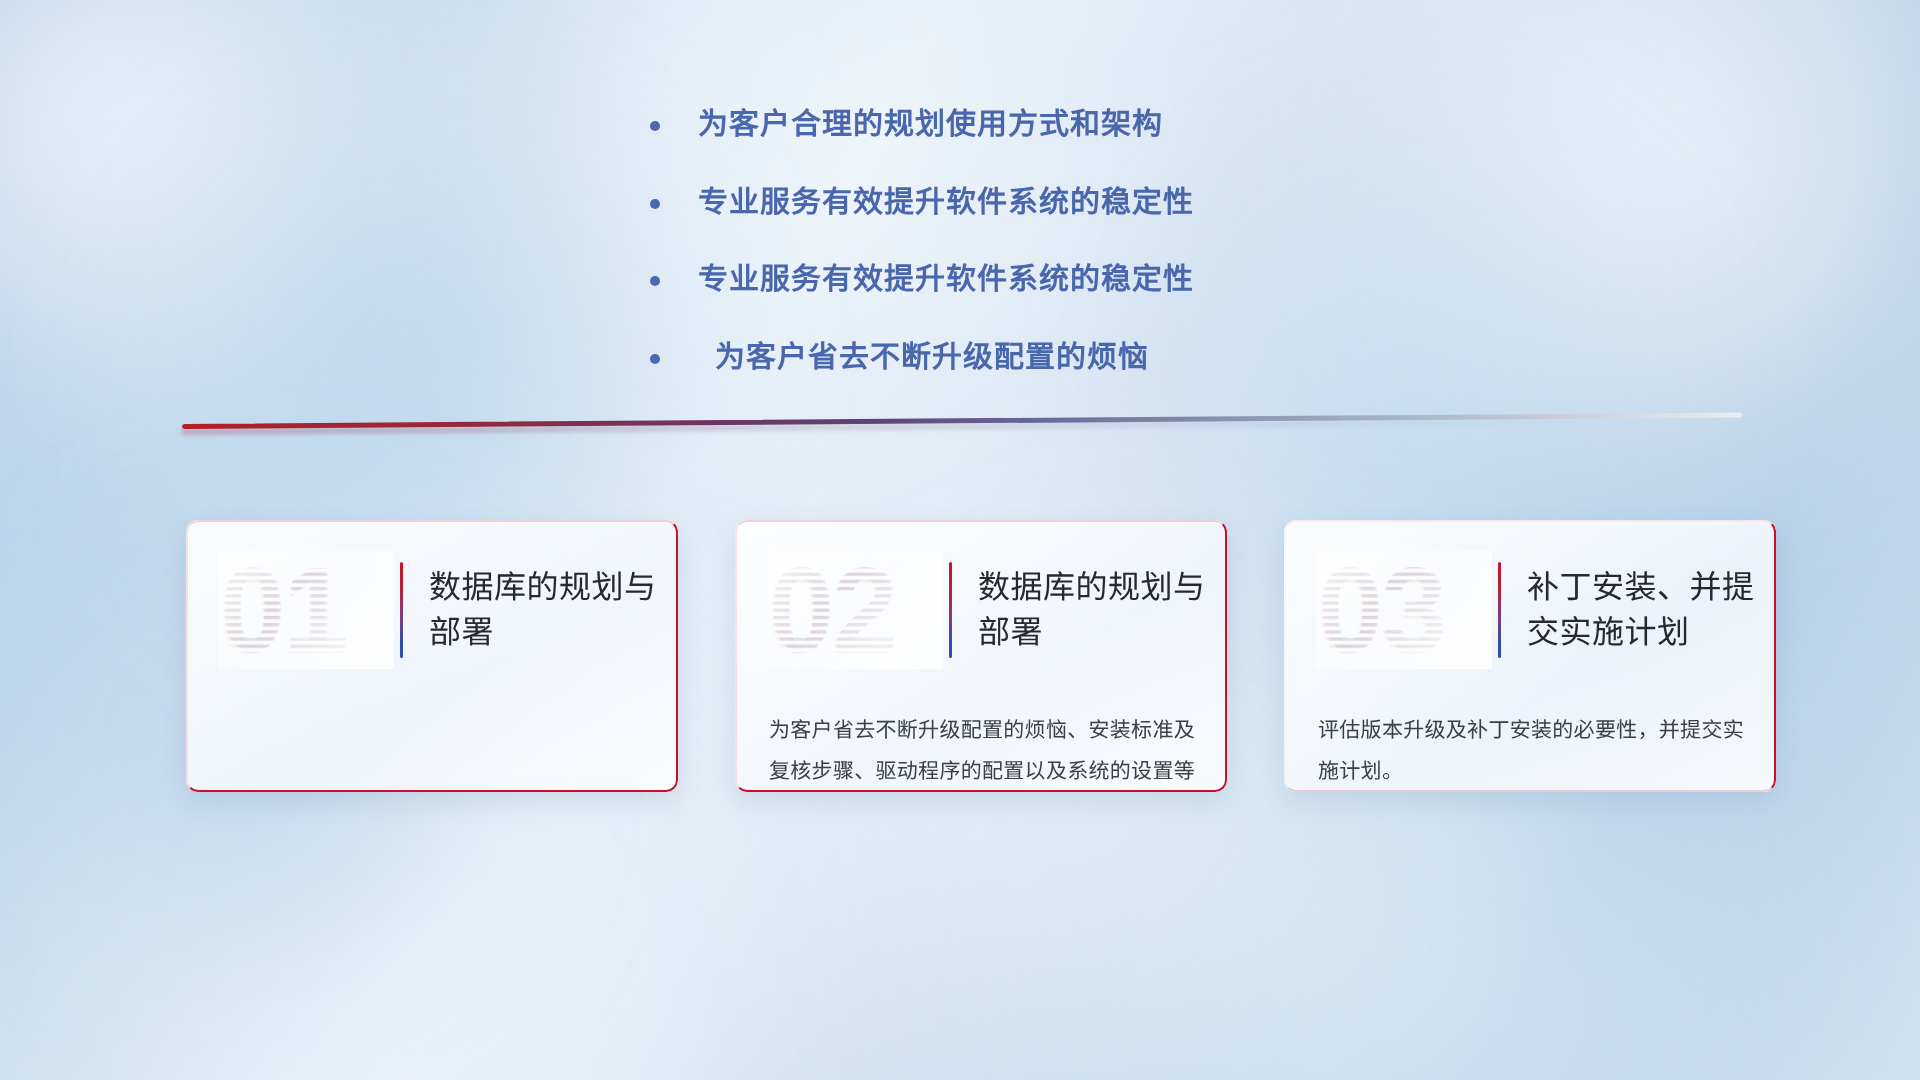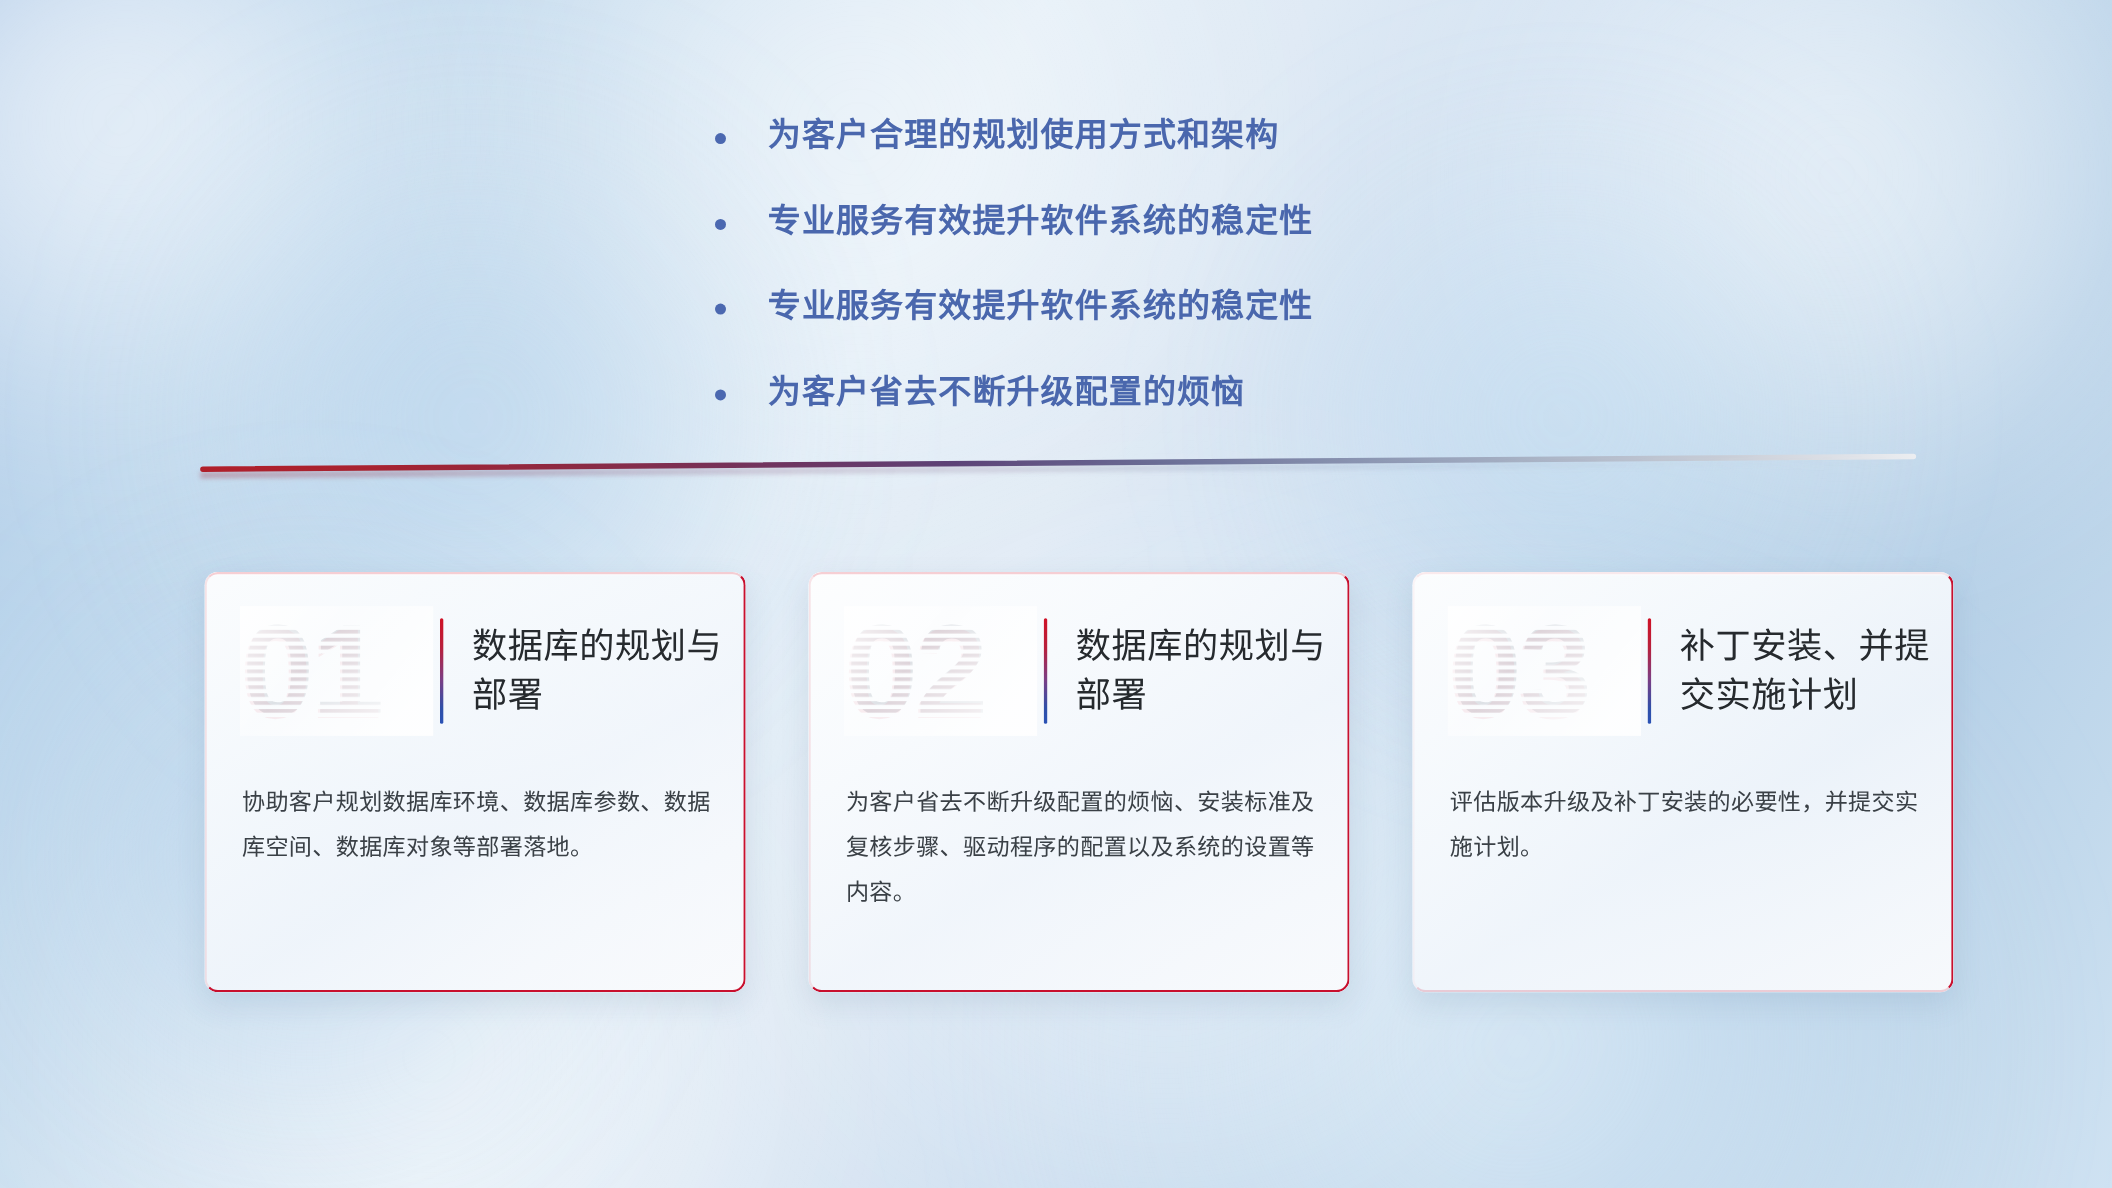--- a/index.html
+++ b/index.html
@@ -56,7 +56,7 @@
     display:flex;align-items:flex-start;
     margin-bottom:40px;
   }
-  .bullet:last-child{margin-bottom:0;}
+  .bullet:last-child{margin-bottom:0;gap:17px;}
   .dot{
     width:10px;height:10px;border-radius:50%;
     background:#4b68b0;flex:0 0 auto;

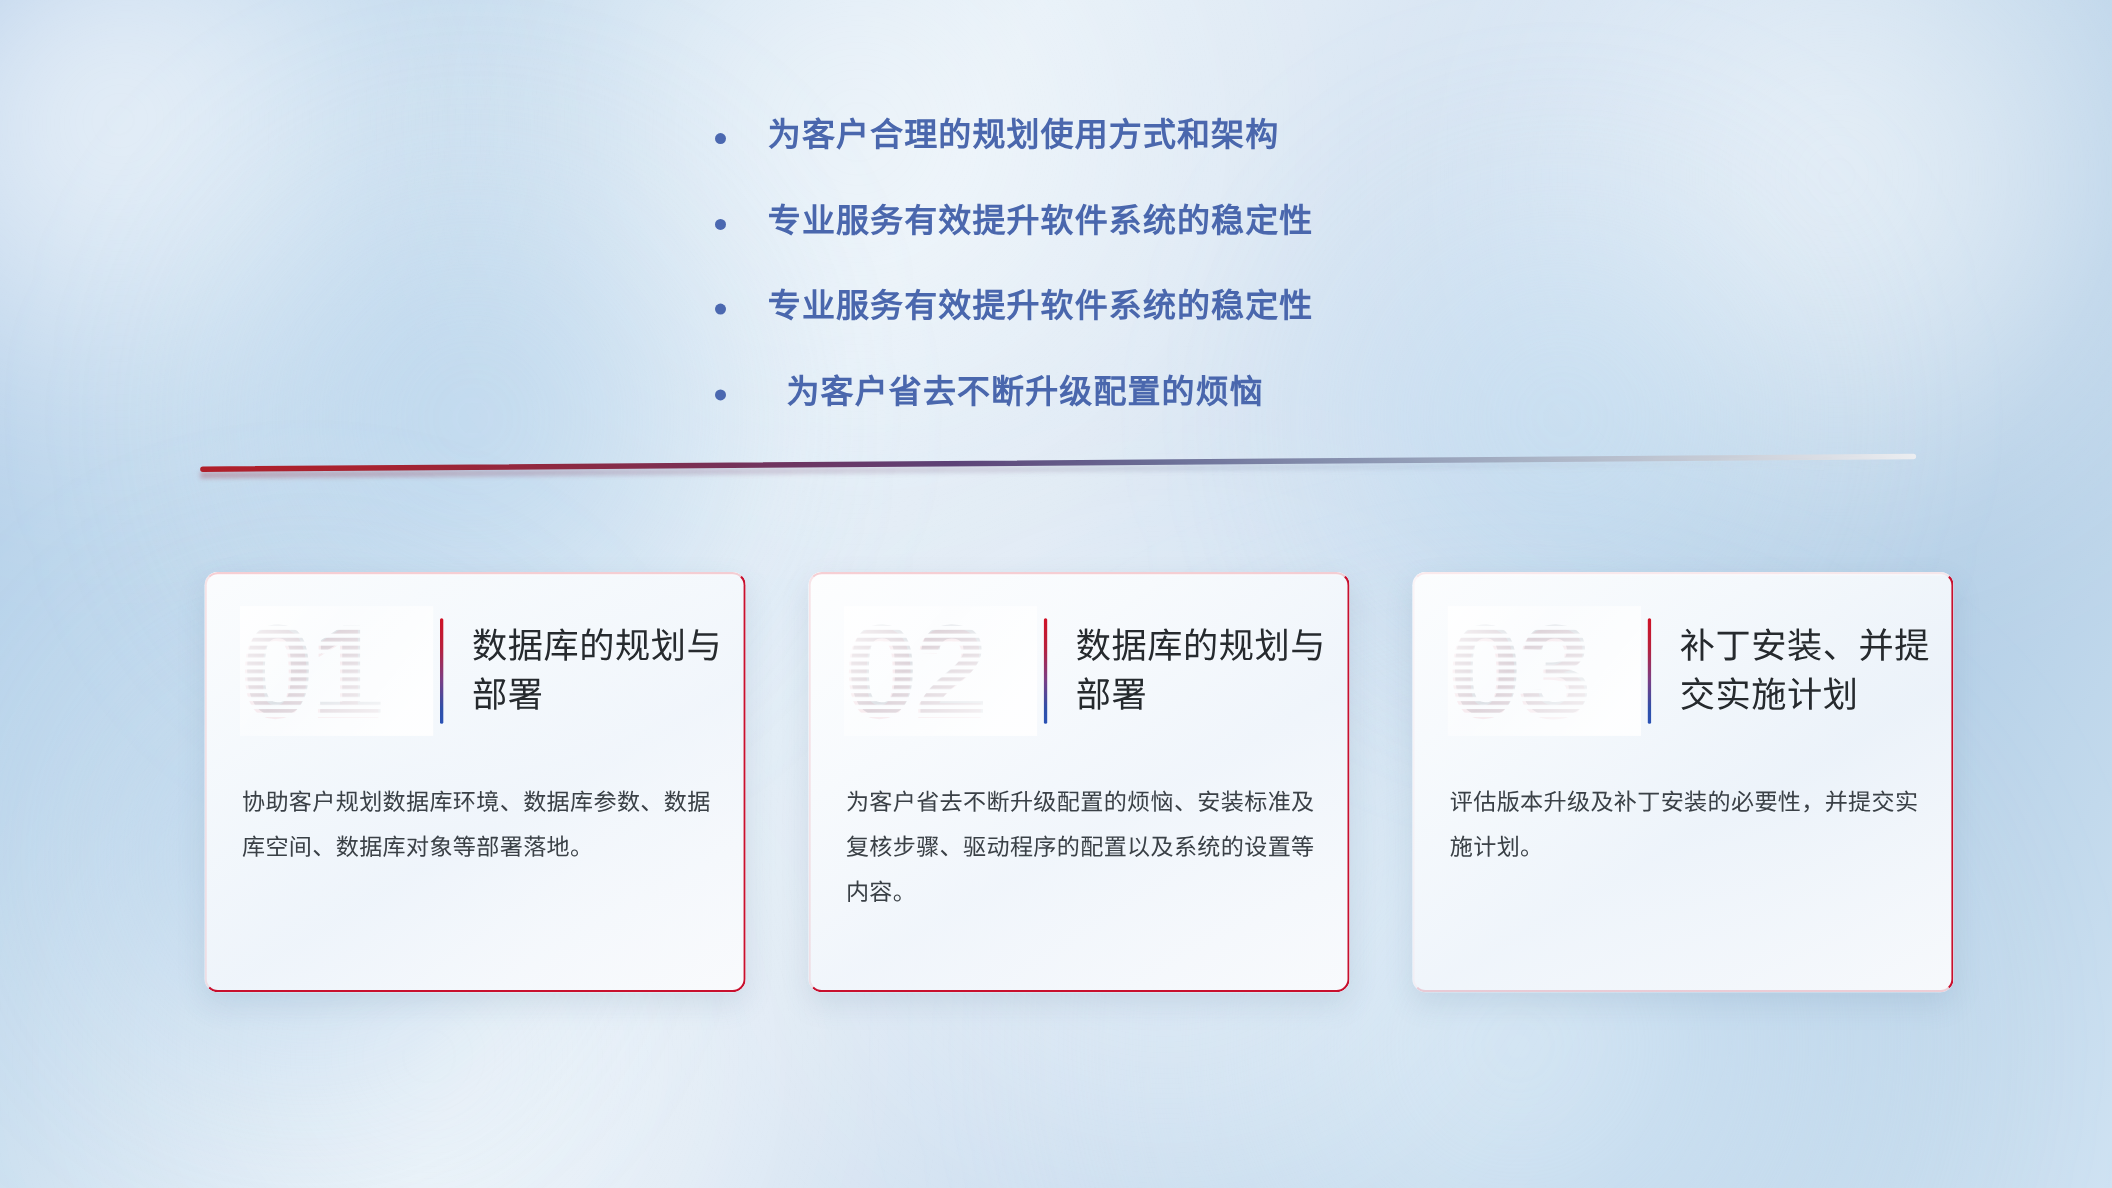--- a/index.html
+++ b/index.html
@@ -101,7 +101,7 @@
   
   .cards{position:absolute;left:186px;top:520px;display:flex;}
   .card{
-    position:relative;width:492px;height:382px;margin-right:57px;
+    position:relative;width:492px;height:272px;margin-right:57px;
     border-radius:12px;
     background:linear-gradient(150deg,
       rgba(255,255,255,.93) 0%,

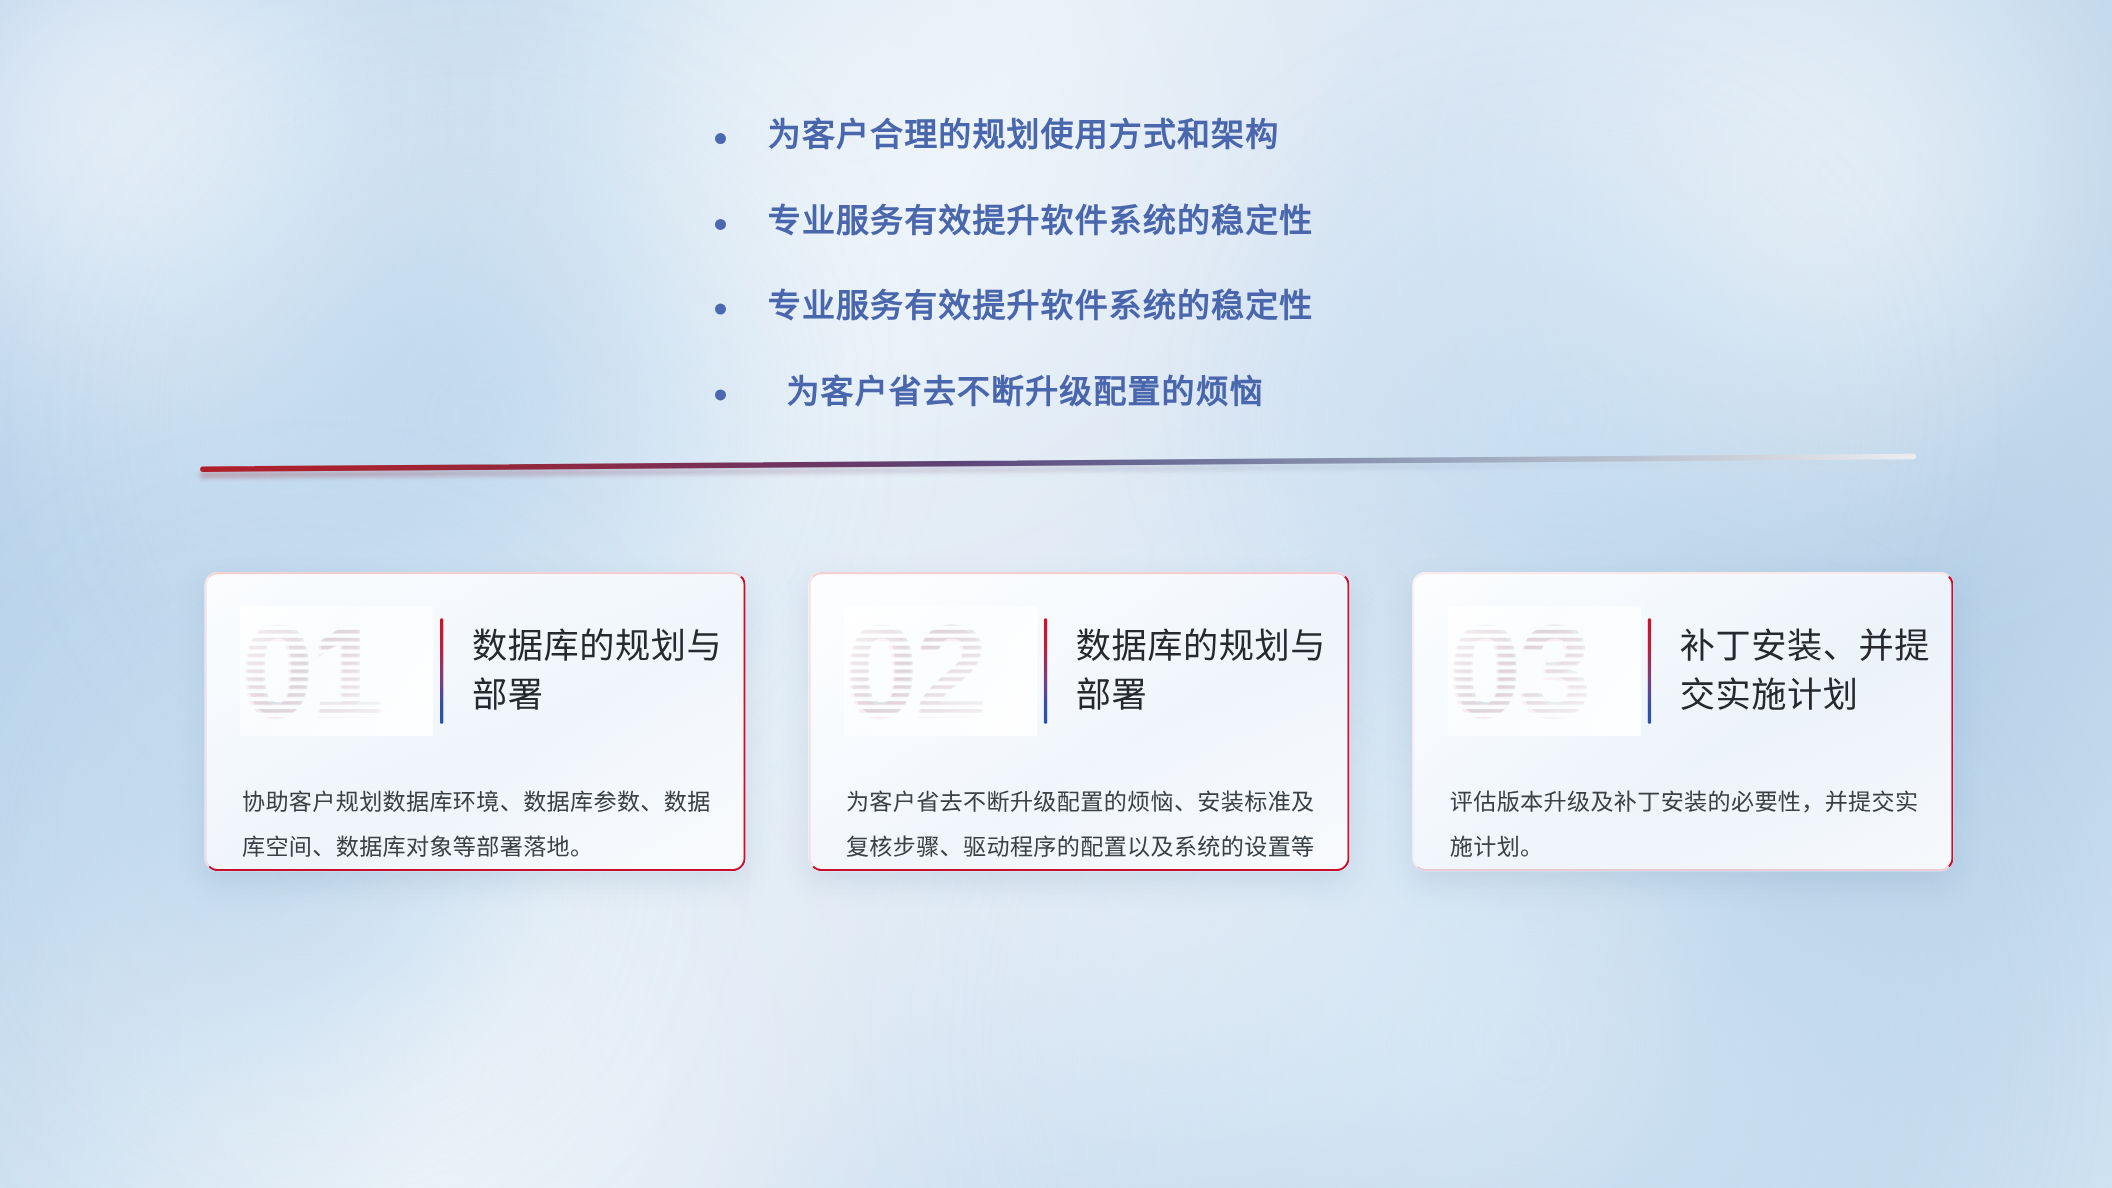--- a/index.html
+++ b/index.html
@@ -229,7 +229,6 @@
       <div class="sep"></div>
       <div class="ctitle">数据库的规划与部署</div>
     </div>
-    <div class="cbody">协助客户规划数据库环境、数据库参数、数据库空间、数据库对象等部署落地。</div>
   </div>
 
   <div class="card">

